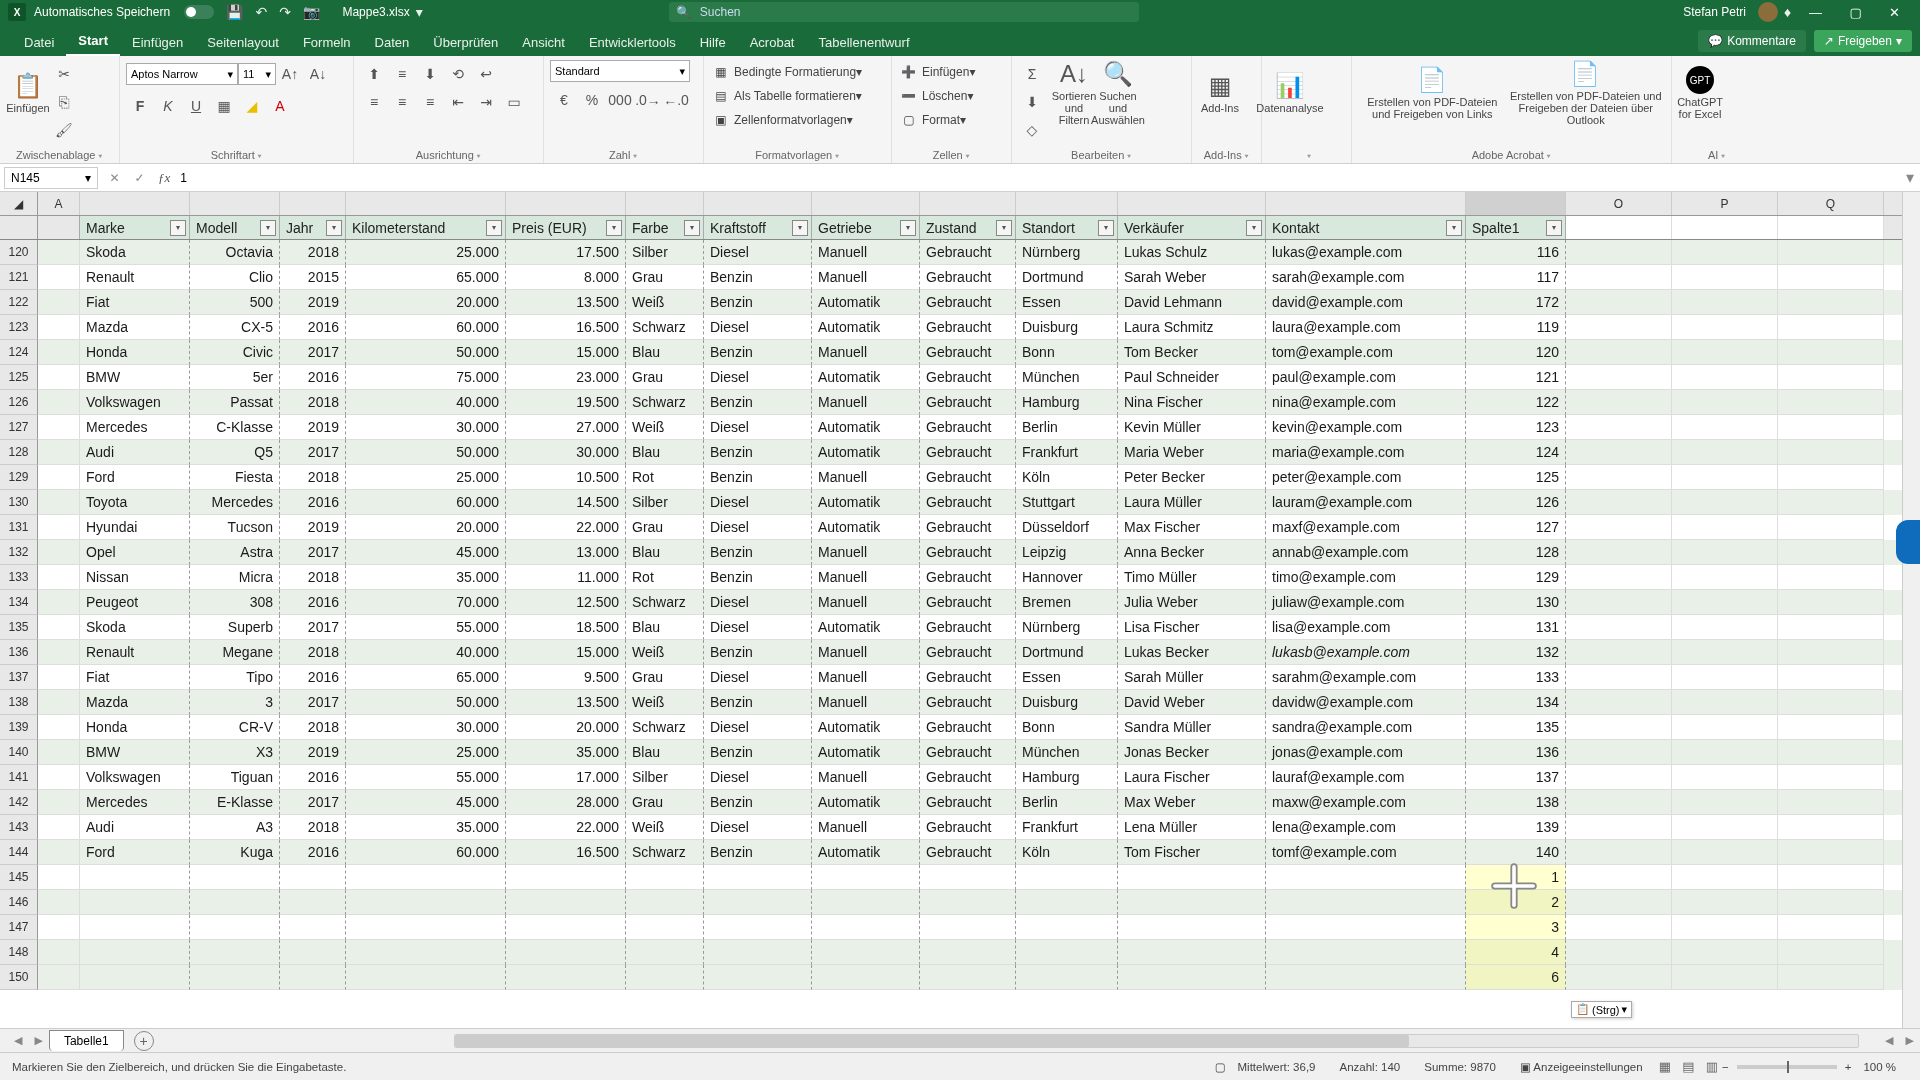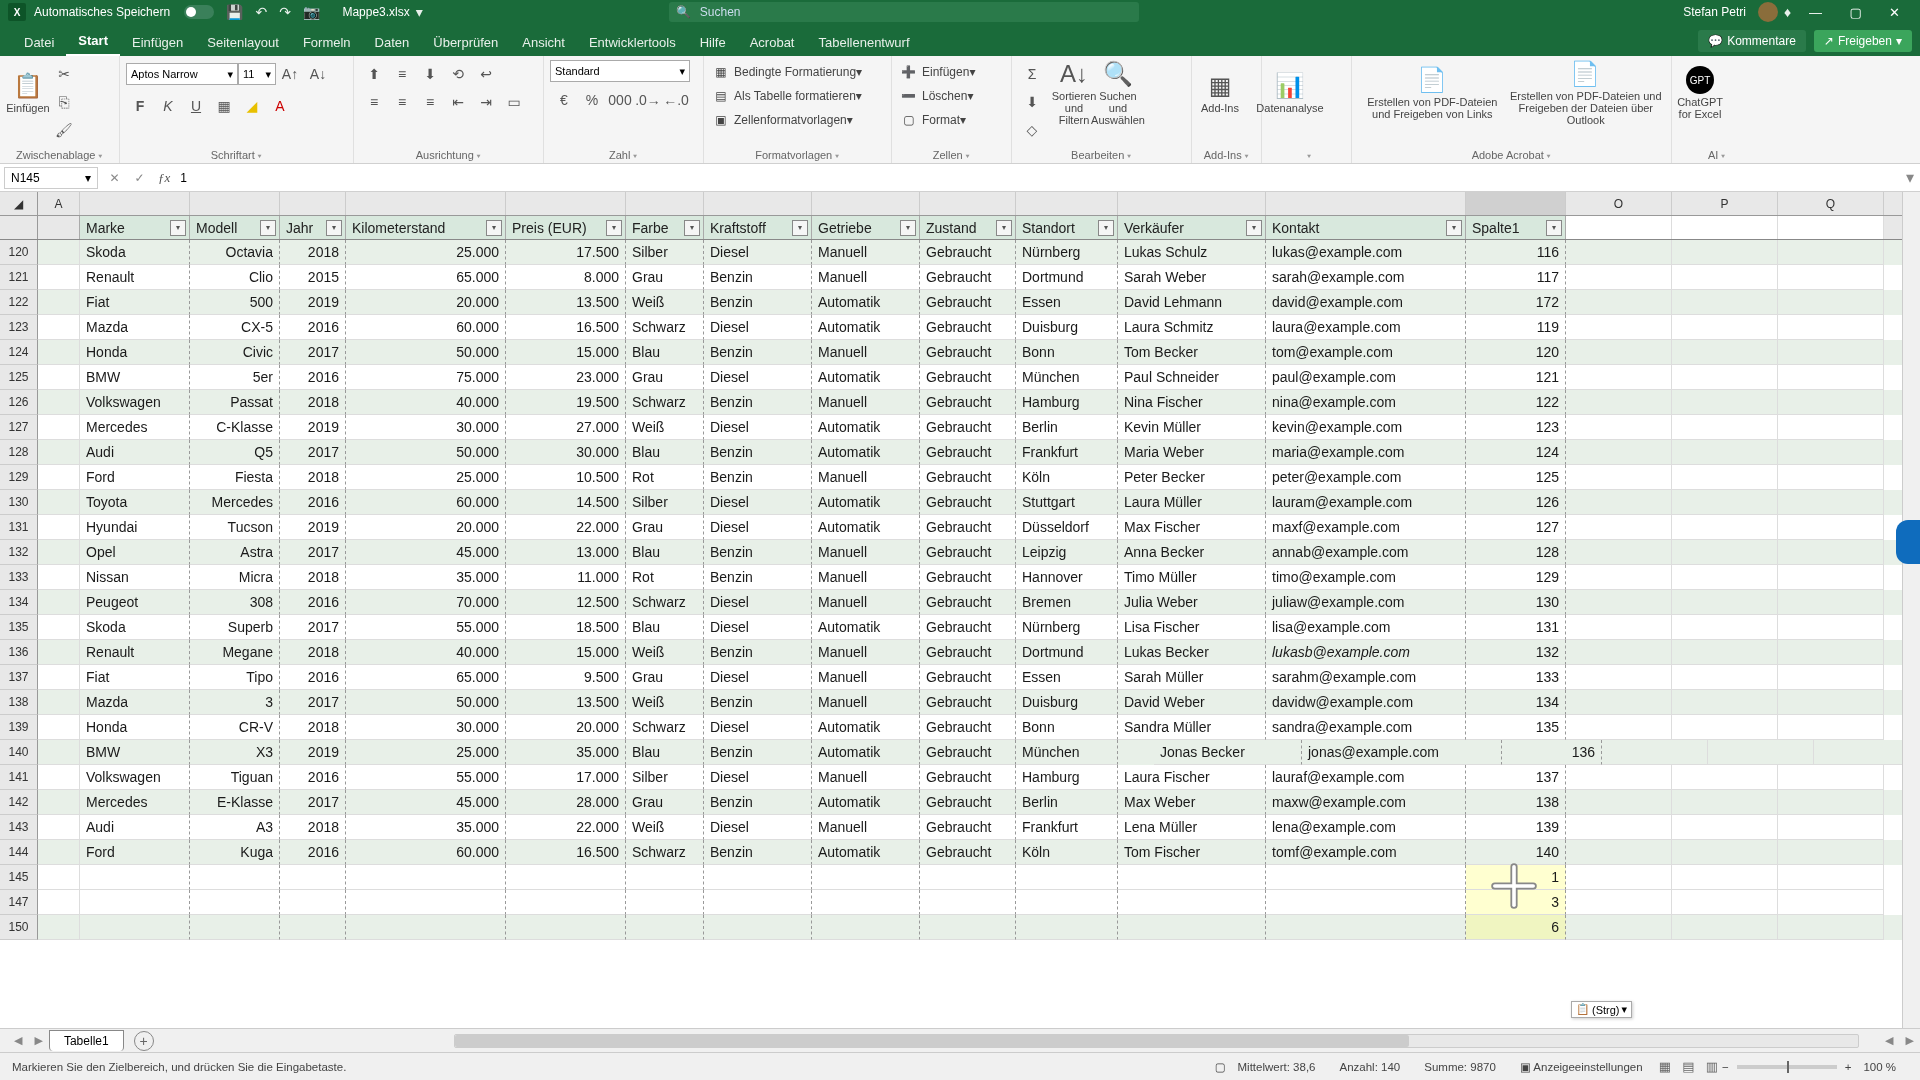--- a/index.html
+++ b/index.html
@@ -807,7 +807,7 @@
         <div class="gcell" style="width: 108px;">Automatik</div>
         <div class="gcell" style="width: 96px;">Gebraucht</div>
         <div class="gcell" style="width: 102px;">München</div>
-        <div class="gcell" style="width: 148px; margin-left: 36px;">Jonas Becker</div>
+        <div class="gcell" style="width: 148px;">Jonas Becker</div>
         <div class="gcell" style="width: 200px;">jonas@example.com</div>
         <div class="gcell num spalte" style="width: 100px;">136</div>
         <div class="gcell plain-col" style="width: 106px; border-right: 1px solid rgb(221, 221, 221);"></div>

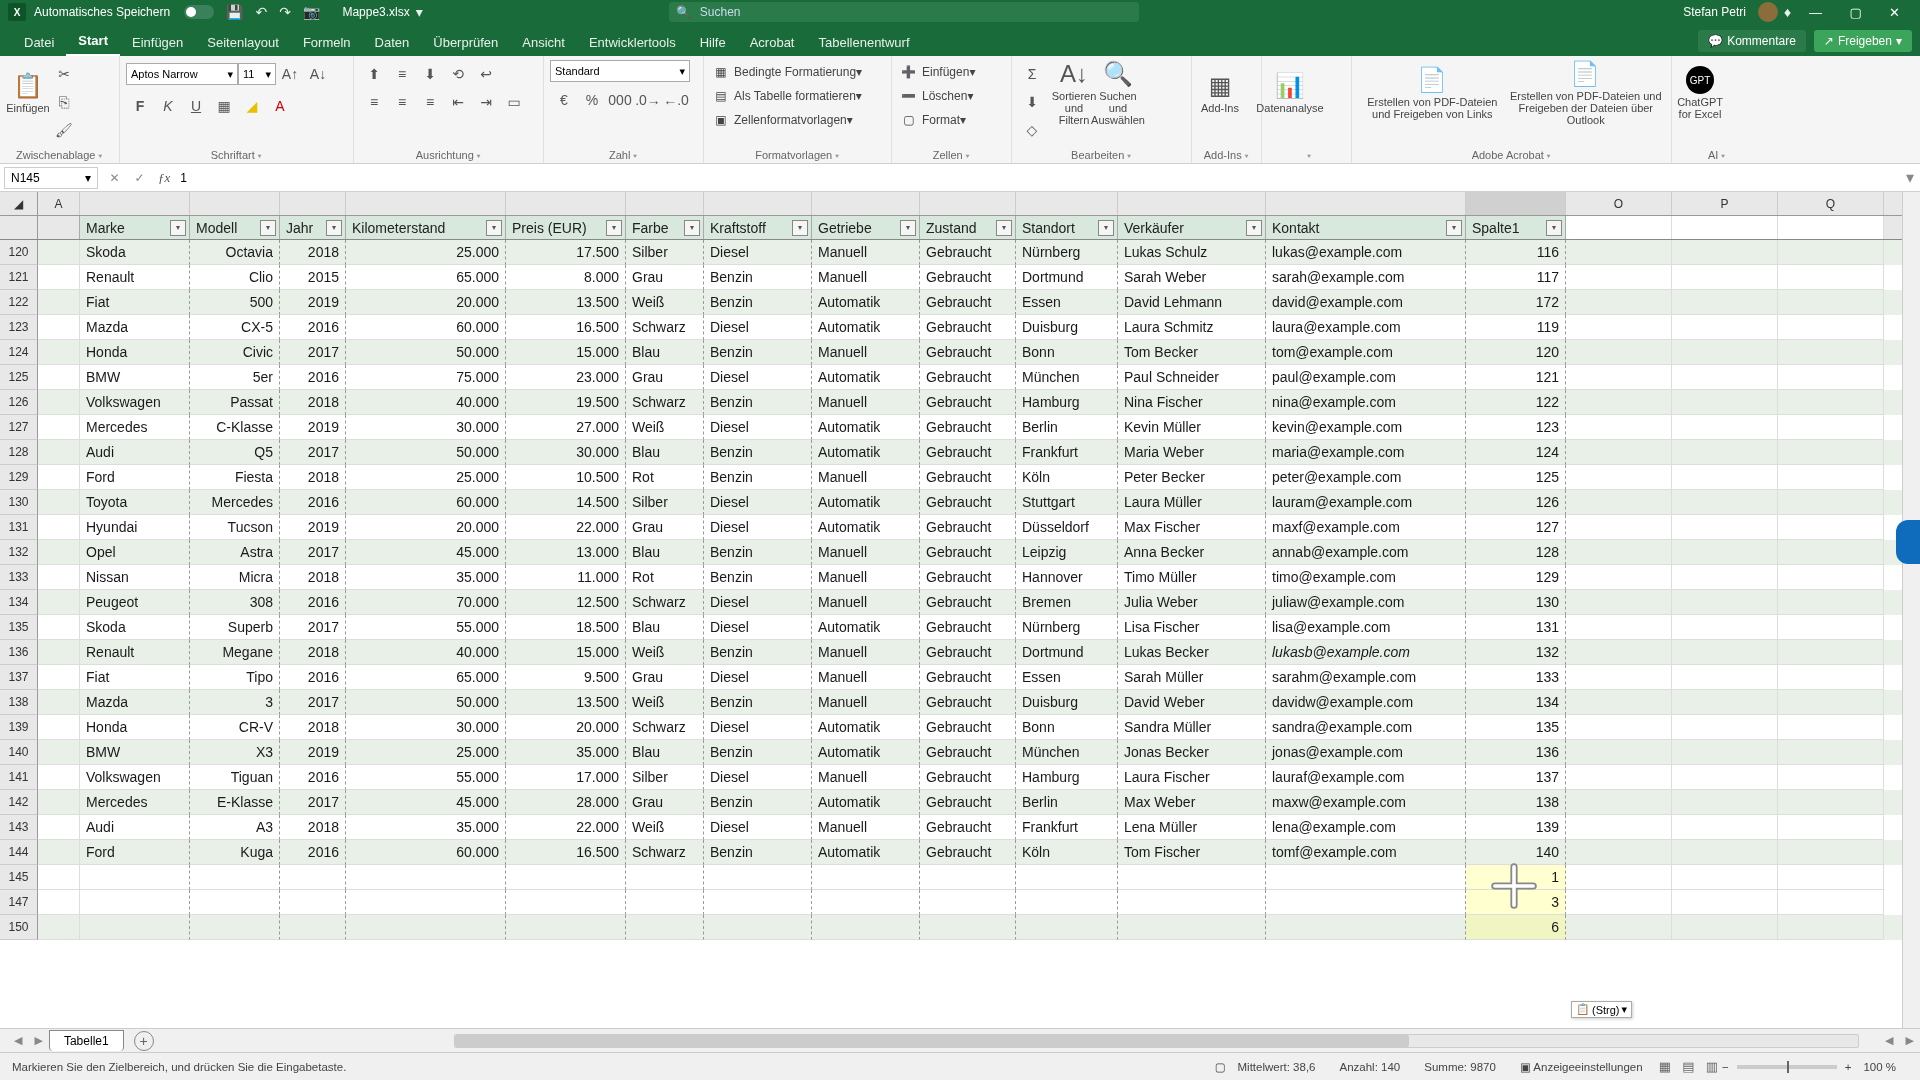--- a/index.html
+++ b/index.html
@@ -914,6 +914,26 @@
         <div class="gcell plain-col" style="width: 106px; border-right: 1px solid rgb(221, 221, 221);"></div>
         <div class="gcell plain-col" style="width: 106px; border-right: 1px solid rgb(221, 221, 221);"></div>
       </div>
+      <div class="grow band0">
+        <div class="row-head-r">146</div>
+        <div class="gcell plain-col" style="width: 42px;"></div>
+        <div class="gcell" style="width: 110px;"></div>
+        <div class="gcell num" style="width: 90px;"></div>
+        <div class="gcell num" style="width: 66px;"></div>
+        <div class="gcell num" style="width: 160px;"></div>
+        <div class="gcell num" style="width: 120px;"></div>
+        <div class="gcell" style="width: 78px;"></div>
+        <div class="gcell" style="width: 108px;"></div>
+        <div class="gcell" style="width: 108px;"></div>
+        <div class="gcell" style="width: 96px;"></div>
+        <div class="gcell" style="width: 102px;"></div>
+        <div class="gcell" style="width: 148px;"></div>
+        <div class="gcell" style="width: 200px;"></div>
+        <div class="gcell num spalte sel-fill" style="width: 100px;">2</div>
+        <div class="gcell plain-col" style="width: 106px; border-right: 1px solid rgb(221, 221, 221);"></div>
+        <div class="gcell plain-col" style="width: 106px; border-right: 1px solid rgb(221, 221, 221);"></div>
+        <div class="gcell plain-col" style="width: 106px; border-right: 1px solid rgb(221, 221, 221);"></div>
+      </div>
       <div class="grow band1">
         <div class="row-head-r">147</div>
         <div class="gcell plain-col" style="width: 42px;"></div>

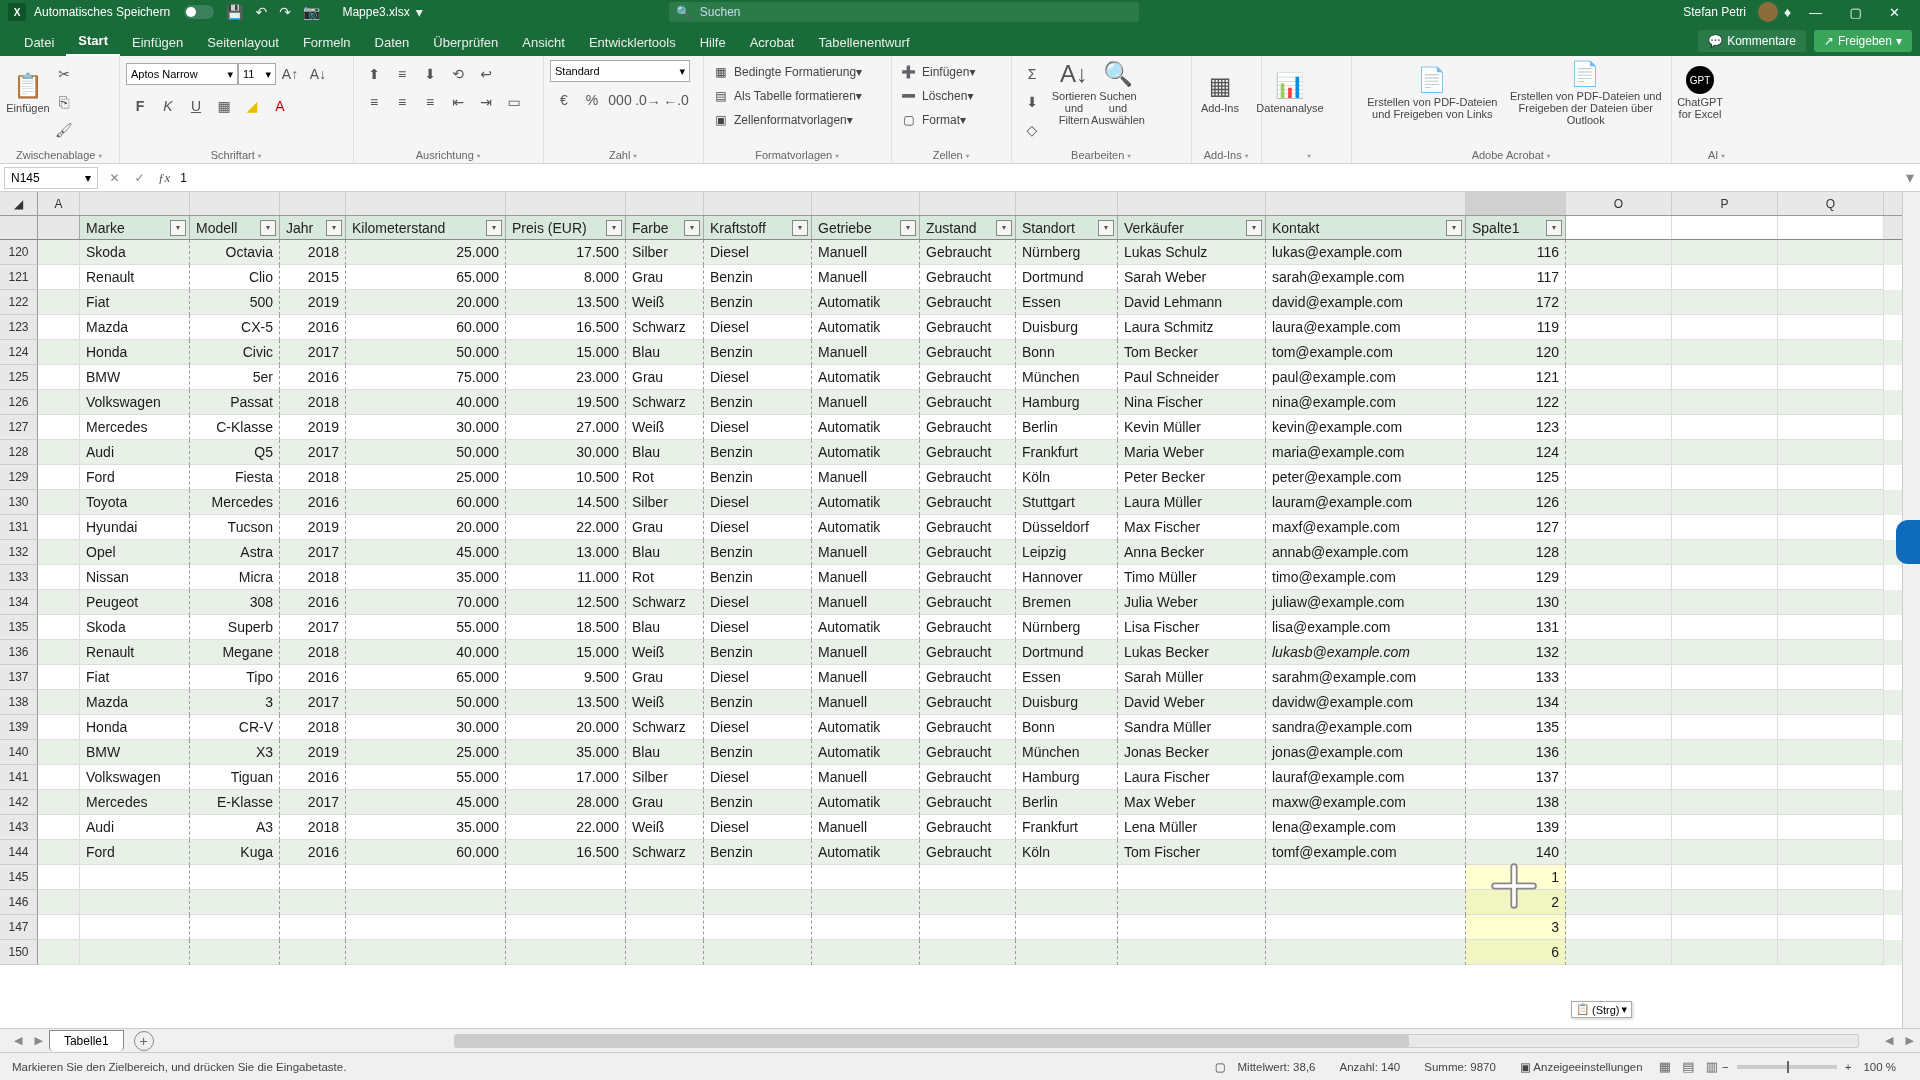--- a/index.html
+++ b/index.html
@@ -955,6 +955,26 @@
         <div class="gcell plain-col" style="width: 106px; border-right: 1px solid rgb(221, 221, 221);"></div>
       </div>
       <div class="grow band0">
+        <div class="row-head-r">148</div>
+        <div class="gcell plain-col" style="width: 42px;"></div>
+        <div class="gcell" style="width: 110px;"></div>
+        <div class="gcell num" style="width: 90px;"></div>
+        <div class="gcell num" style="width: 66px;"></div>
+        <div class="gcell num" style="width: 160px;"></div>
+        <div class="gcell num" style="width: 120px;"></div>
+        <div class="gcell" style="width: 78px;"></div>
+        <div class="gcell" style="width: 108px;"></div>
+        <div class="gcell" style="width: 108px;"></div>
+        <div class="gcell" style="width: 96px;"></div>
+        <div class="gcell" style="width: 102px;"></div>
+        <div class="gcell" style="width: 148px;"></div>
+        <div class="gcell" style="width: 200px;"></div>
+        <div class="gcell num spalte sel-fill" style="width: 100px;">4</div>
+        <div class="gcell plain-col" style="width: 106px; border-right: 1px solid rgb(221, 221, 221);"></div>
+        <div class="gcell plain-col" style="width: 106px; border-right: 1px solid rgb(221, 221, 221);"></div>
+        <div class="gcell plain-col" style="width: 106px; border-right: 1px solid rgb(221, 221, 221);"></div>
+      </div>
+      <div class="grow band0">
         <div class="row-head-r">150</div>
         <div class="gcell plain-col" style="width: 42px;"></div>
         <div class="gcell" style="width: 110px;"></div>

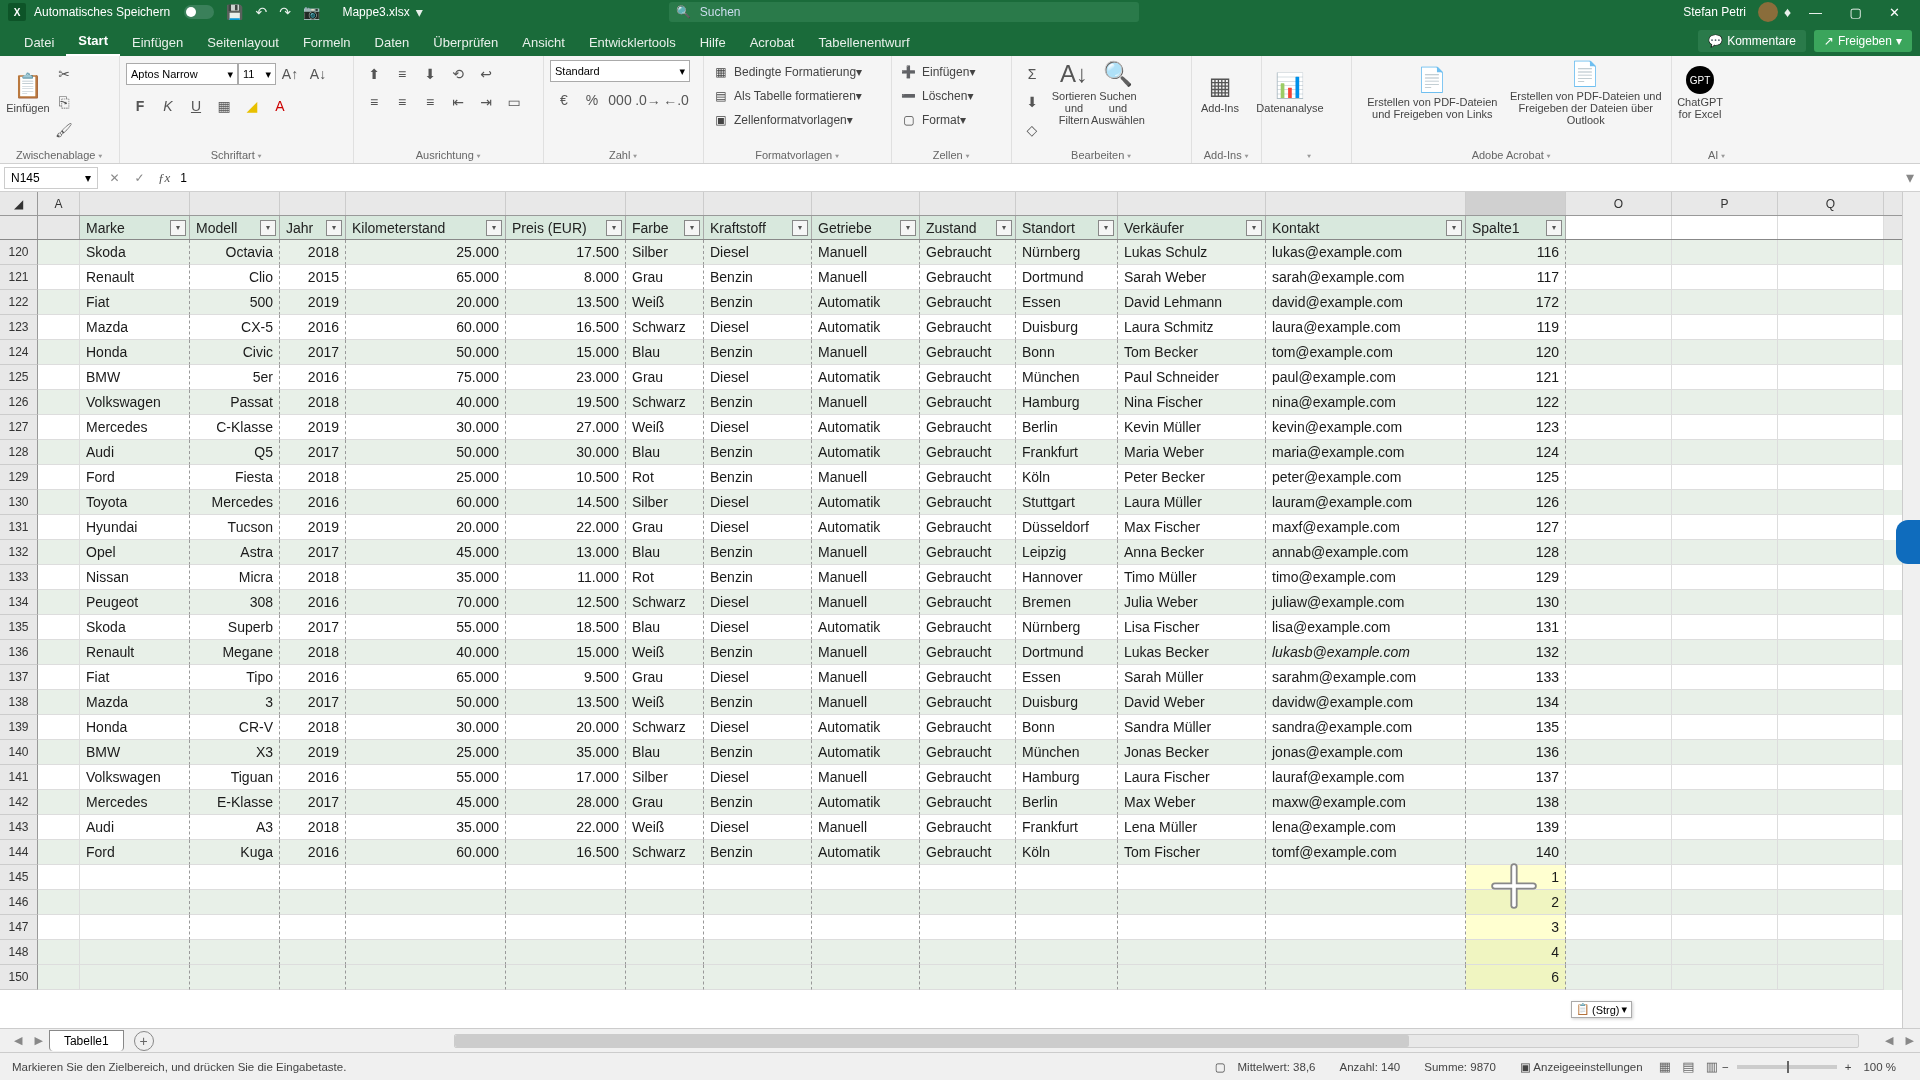--- a/index.html
+++ b/index.html
@@ -1036,7 +1036,7 @@
   <span>Markieren Sie den Zielbereich, und drücken Sie die Eingabetaste.</span>
   <div class="stat-spacer"></div>
   <span>▢</span>
-  <span class="stat-item"><span>Mittelwert:</span> <span>38,6</span></span>
+  <span class="stat-item"><span>Mittelwert:</span> <span>36,9</span></span>
   <span class="stat-item"><span>Anzahl:</span> <span>140</span></span>
   <span class="stat-item"><span>Summe:</span> <span>9870</span></span>
   <span class="stat-item">▣ <span>Anzeigeeinstellungen</span></span>

